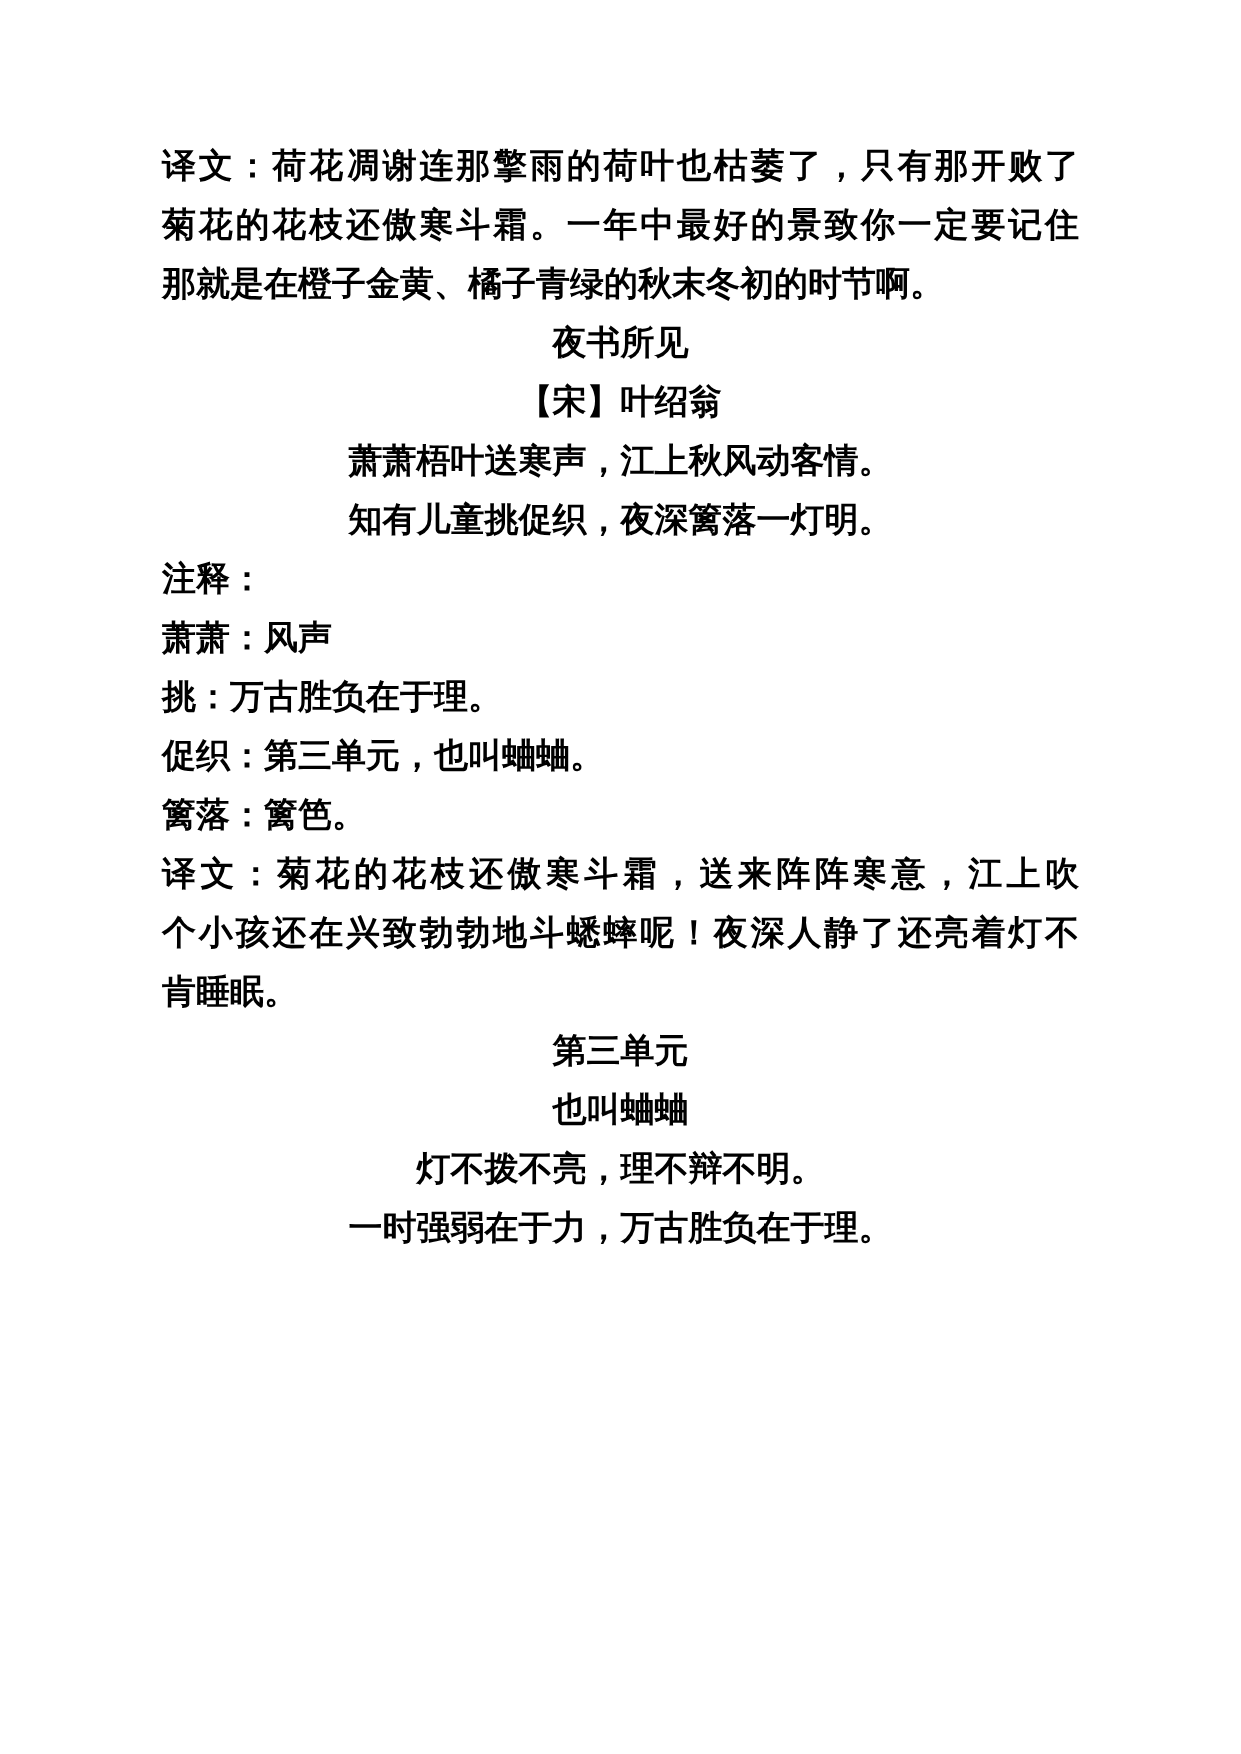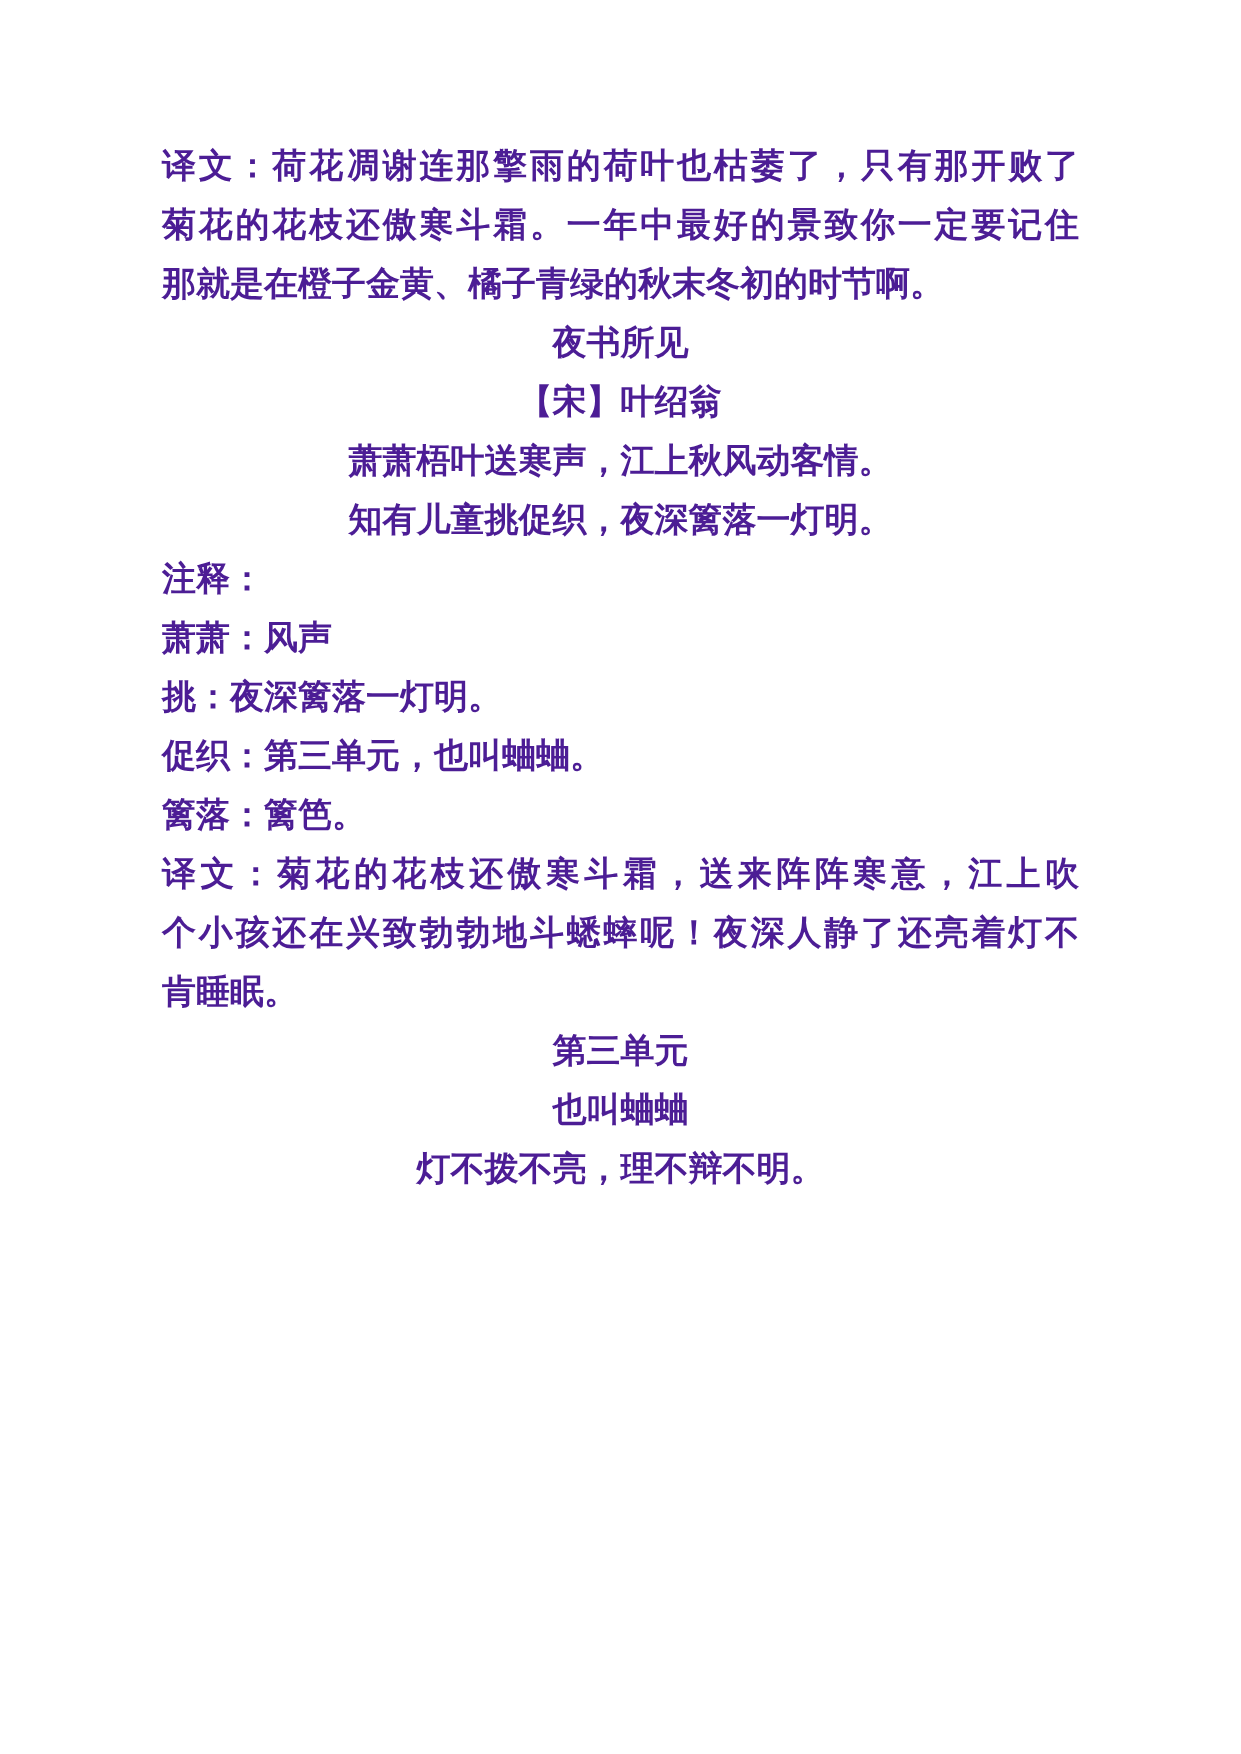--- a/index.html
+++ b/index.html
@@ -14,7 +14,7 @@
     height: 1754px;
     margin: 0 auto;
     background: #ffffff;
-    color: #4c1d95;
+    color: #000000;
     font-family: "Liberation Serif", "DejaVu Serif", serif;
     font-weight: bold;
     font-size: 34px;

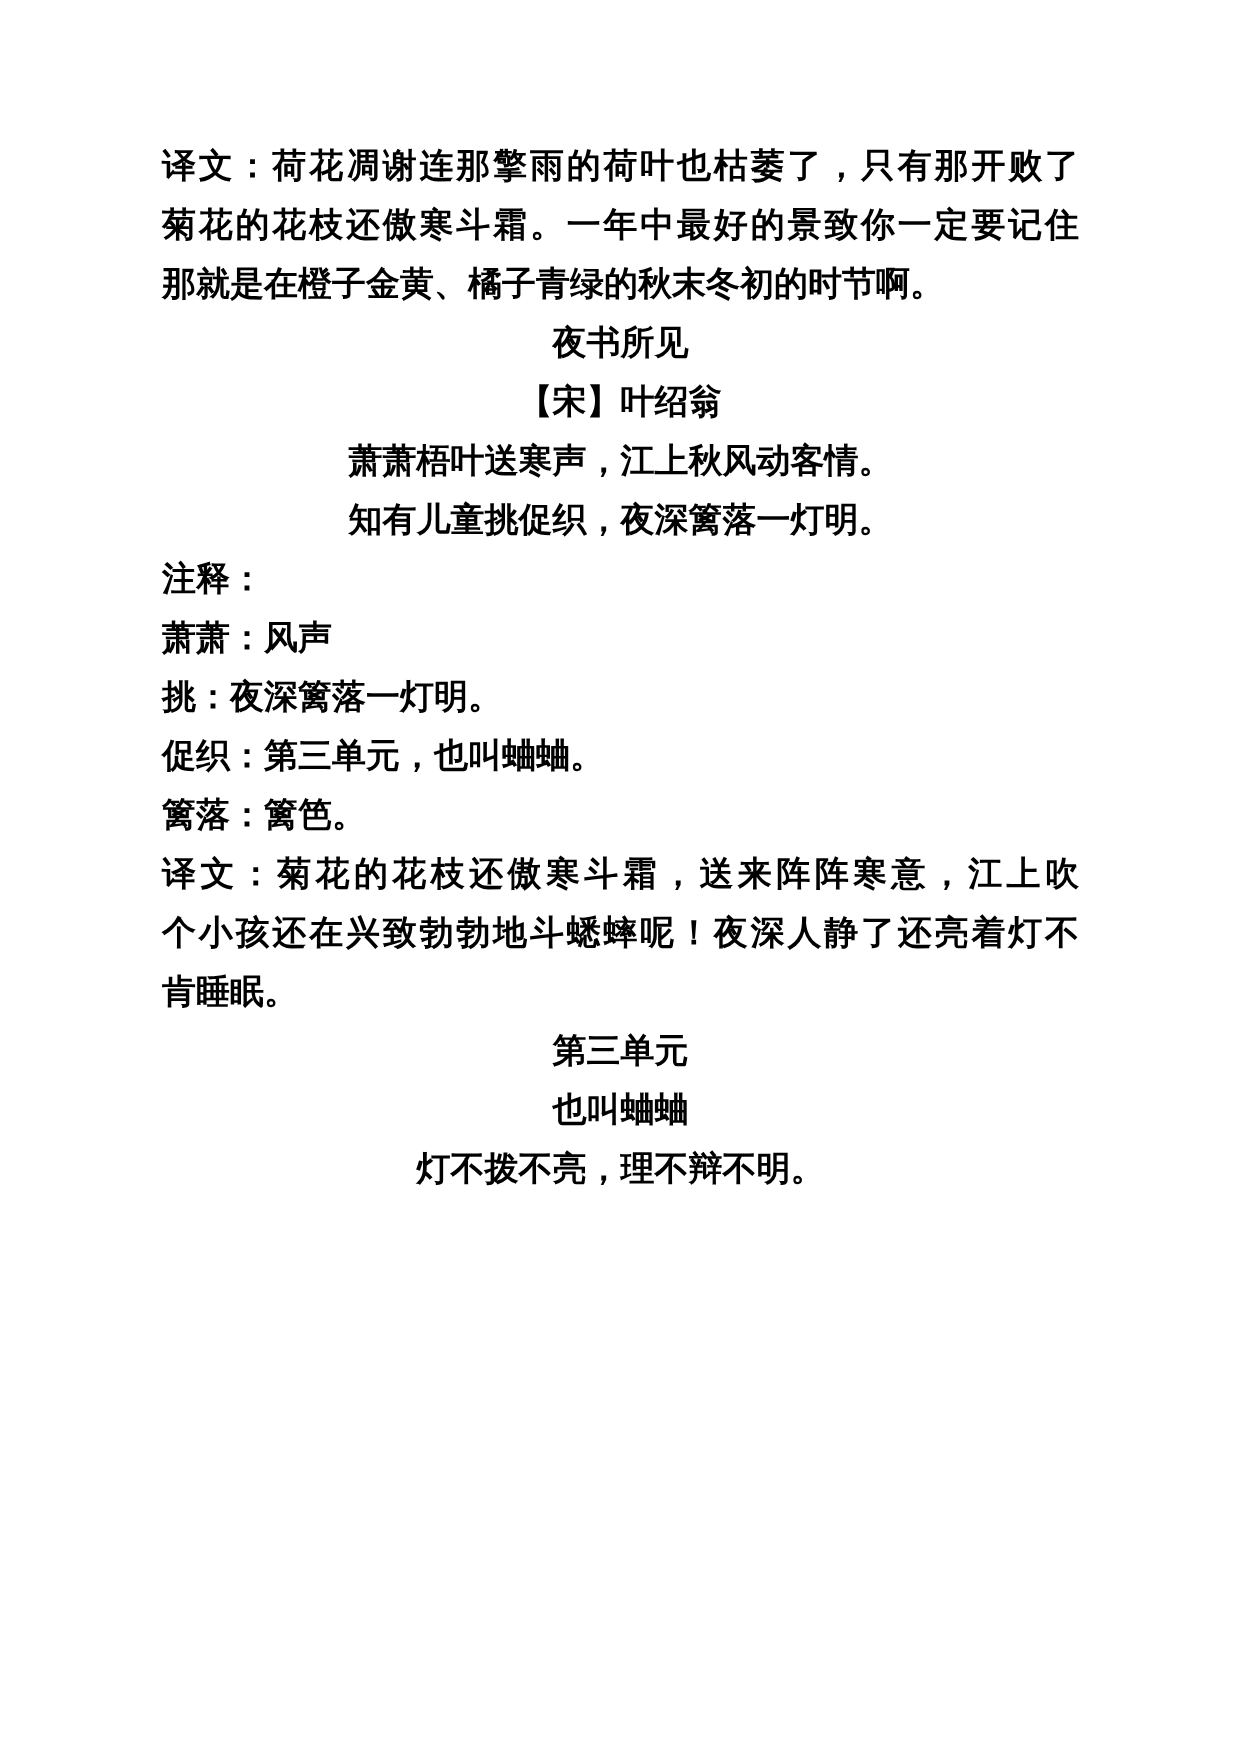--- a/index.html
+++ b/index.html
@@ -56,7 +56,7 @@
   <div class="ln c">知有儿童挑促织，夜深篱落一灯明。</div>
   <div class="ln l">注释：</div>
   <div class="ln l">萧萧：风声</div>
-  <div class="ln l">挑：夜深篱落一灯明。</div>
+  <div class="ln l">挑：万古胜负在于理。</div>
   <div class="ln l">促织：第三单元，也叫蛐蛐。</div>
   <div class="ln l">篱落：篱笆。</div>
   <div class="ln j">译文：菊花的花枝还傲寒斗霜，送来阵阵寒意，江上吹</div>

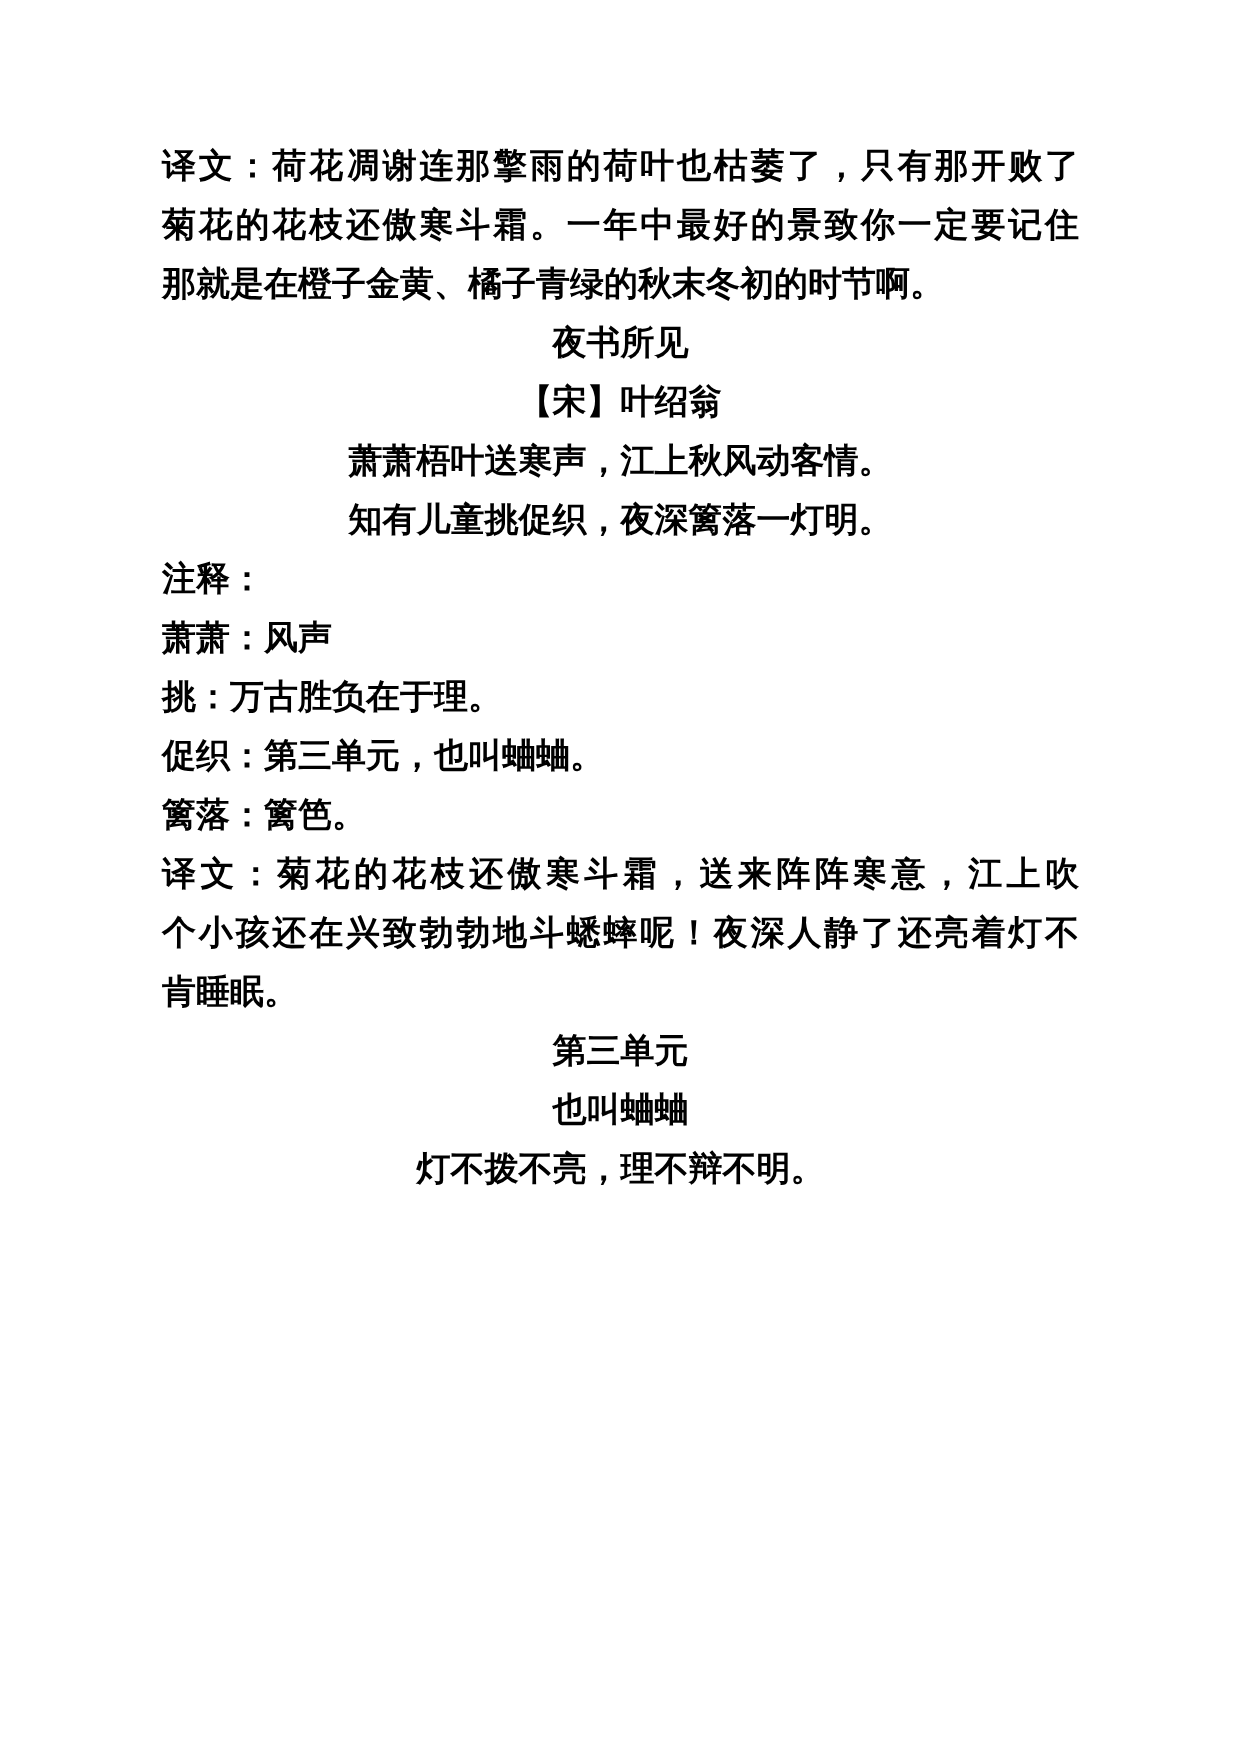--- a/index.html
+++ b/index.html
@@ -65,6 +65,7 @@
   <div class="ln c">第三单元</div>
   <div class="ln c">也叫蛐蛐</div>
   <div class="ln c">灯不拨不亮，理不辩不明。</div>
+  <div class="ln c">一时强弱在于力，万古胜负在于理。</div>
 </div>
 
 </body></html>

